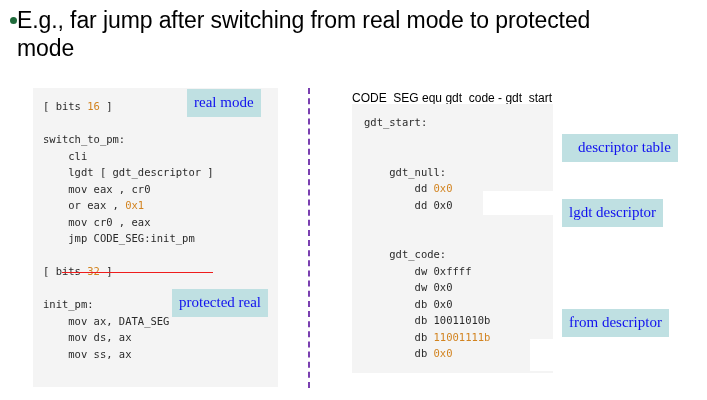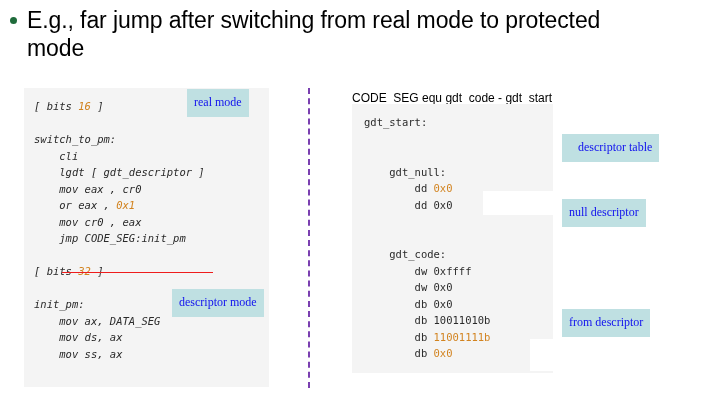--- a/index.html
+++ b/index.html
@@ -23,7 +23,7 @@
     width: 640px;
     display: flex;
     align-items: flex-start;
-    gap: 10px;
+    gap: 0;
   }
   #slide-heading .bullet {
     flex: 0 0 auto;

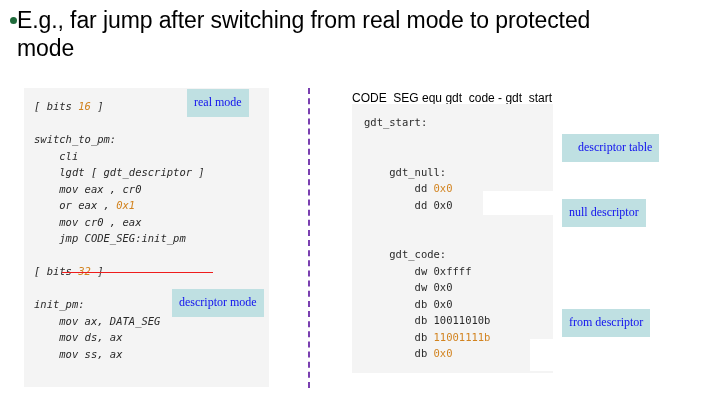--- a/index.html
+++ b/index.html
@@ -53,12 +53,11 @@
     box-sizing: border-box;
   }
   #code-panel-left {
-    left: 24px;
+    left: 33px;
     top: 88px;
     width: 245px;
     height: 299px;
     padding: 10px 8px 0 10px;
-    font-style: italic;
   }
   #code-panel-right {
     left: 352px;

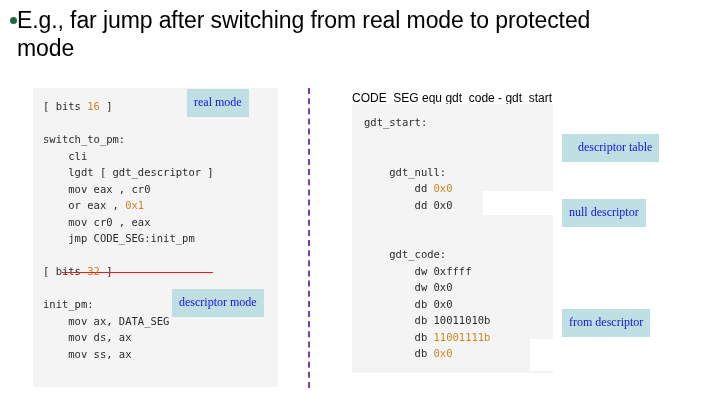--- a/index.html
+++ b/index.html
@@ -114,7 +114,7 @@
     background: #bfe0e2;
     color: #1111ee;
     font-family: "Liberation Serif", serif;
-    font-size: 12px;
+    font-size: 15px;
     line-height: 17px;
     padding: 5px 7px 6px 7px;
     white-space: nowrap;

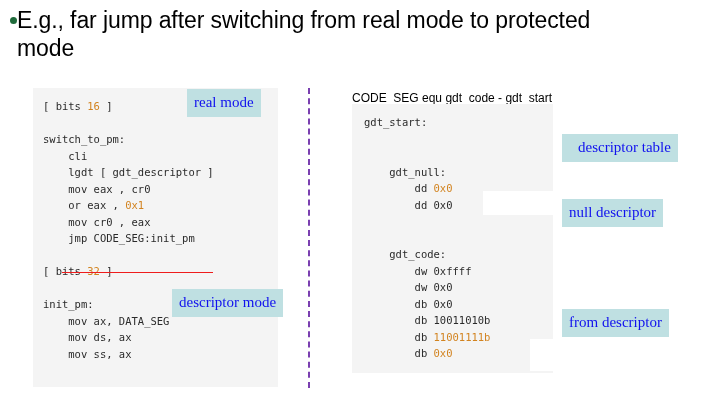--- a/index.html
+++ b/index.html
@@ -161,7 +161,7 @@
 <div class="callout" id="callout-real-mode">real mode</div>
 <div class="callout" id="callout-protected-mode">descriptor mode</div>
 <div class="callout" id="callout-descriptor-table">descriptor table</div>
-<div class="callout" id="callout-null-descriptor">null descriptor</div>
+<div class="callout" id="callout-null-descriptor">lgdt descriptor</div>
 <div class="callout" id="callout-code-descriptor">from descriptor</div>
 
 </body></html>

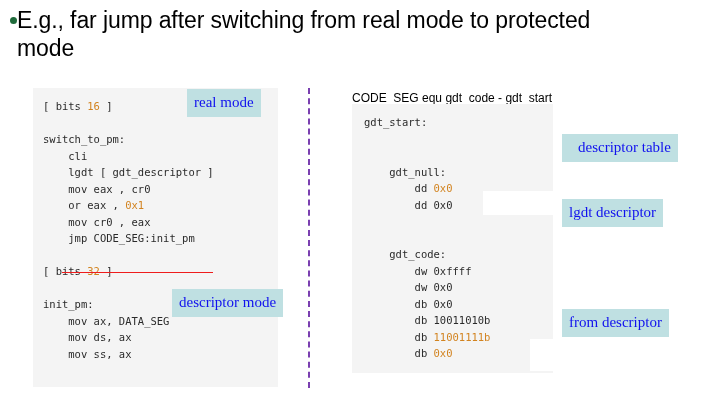--- a/index.html
+++ b/index.html
@@ -159,7 +159,7 @@
 <div id="column-divider"></div>
 
 <div class="callout" id="callout-real-mode">real mode</div>
-<div class="callout" id="callout-protected-mode">descriptor mode</div>
+<div class="callout" id="callout-protected-mode">protected real</div>
 <div class="callout" id="callout-descriptor-table">descriptor table</div>
 <div class="callout" id="callout-null-descriptor">lgdt descriptor</div>
 <div class="callout" id="callout-code-descriptor">from descriptor</div>

